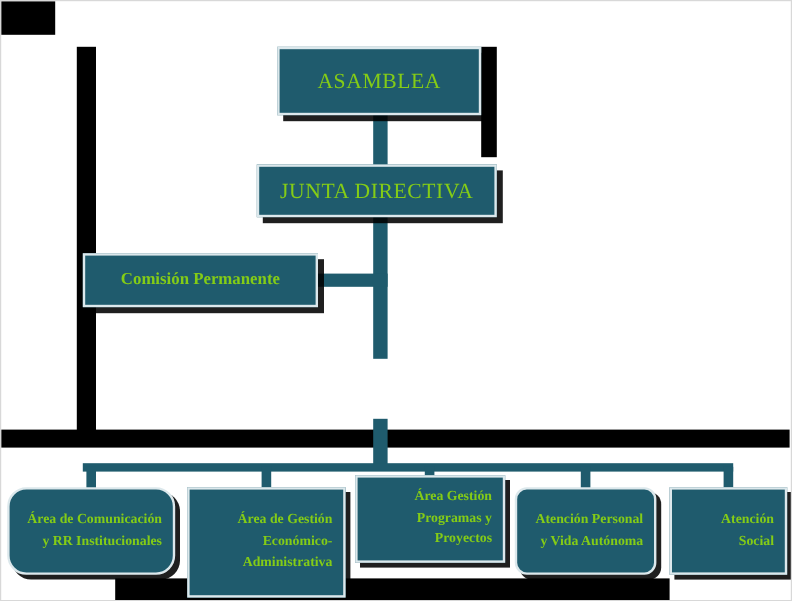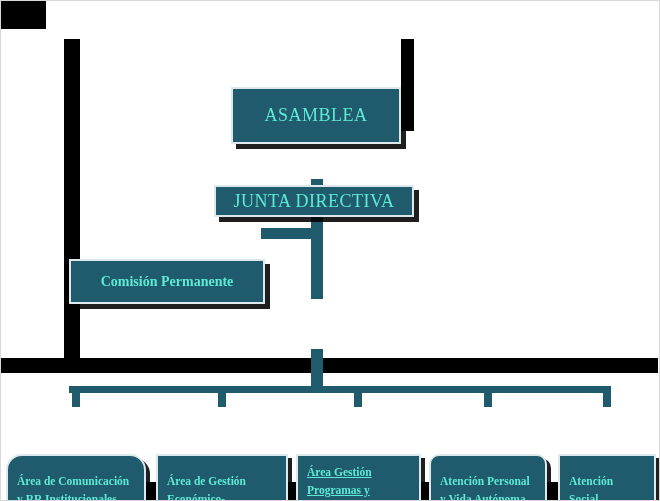--- a/index.html
+++ b/index.html
@@ -25,12 +25,11 @@
     background:var(--box-fill,#1f5b6d);
     border:2px solid var(--box-border,#dce8ec);
     box-shadow:5px 5px 0 rgba(0,0,0,0.88);
-    color:#5eead4;
+    color:#84cc16;
     display:flex;align-items:center;justify-content:center;
-    text-align:left;
+    text-align:right;
     box-sizing:border-box;
     z-index:3;
-    margin-top:48px;
   }
   .node.big{font-size:18px;letter-spacing:0.5px;}
   .node.mid{font-size:16px;}

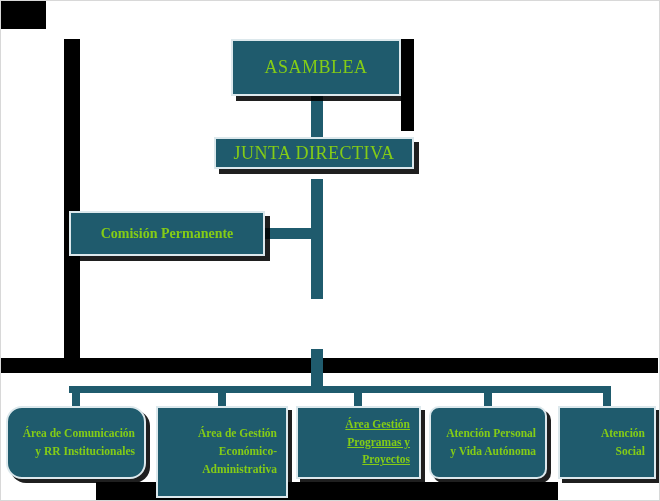--- a/index.html
+++ b/index.html
@@ -60,7 +60,7 @@
 
   
   .n-asamblea{left:230px;top:38px;width:170px;height:57px;}
-  .n-junta{left:213px;top:136px;width:200px;height:32px;}
+  .n-junta{left:213px;top:136px;width:200px;height:44px;}
   .n-comision{left:68px;top:210px;width:196px;height:45px;}
   .n-coordinacion{left:230px;top:295px;width:170px;height:55px;}
   .n-area1{left:5px;top:405px;width:140px;height:73px;border-radius:16px;}

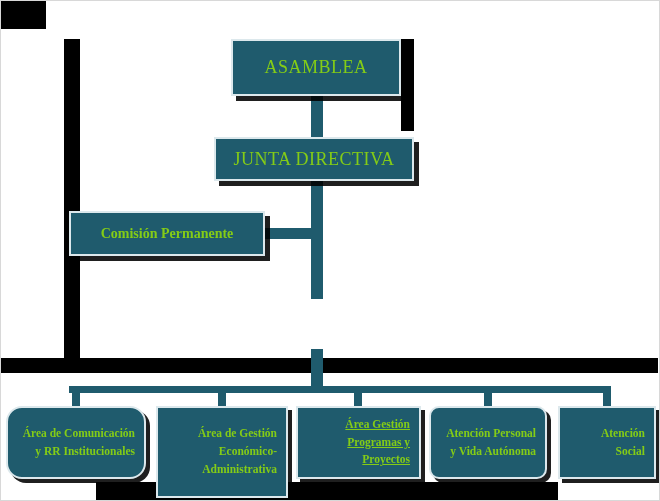--- a/index.html
+++ b/index.html
@@ -65,7 +65,7 @@
   .n-coordinacion{left:230px;top:295px;width:170px;height:55px;}
   .n-area1{left:5px;top:405px;width:140px;height:73px;border-radius:16px;}
   .n-area2{left:155px;top:405px;width:132px;height:92px;}
-  .n-area3{left:295px;top:405px;width:125px;height:73px;text-decoration:underline;}
+  .n-area3{left:295px;top:395px;width:125px;height:73px;}
   .n-area4{left:428px;top:405px;width:118px;height:73px;border-radius:10px;}
   .n-area5{left:557px;top:405px;width:98px;height:73px;}
 </style>

